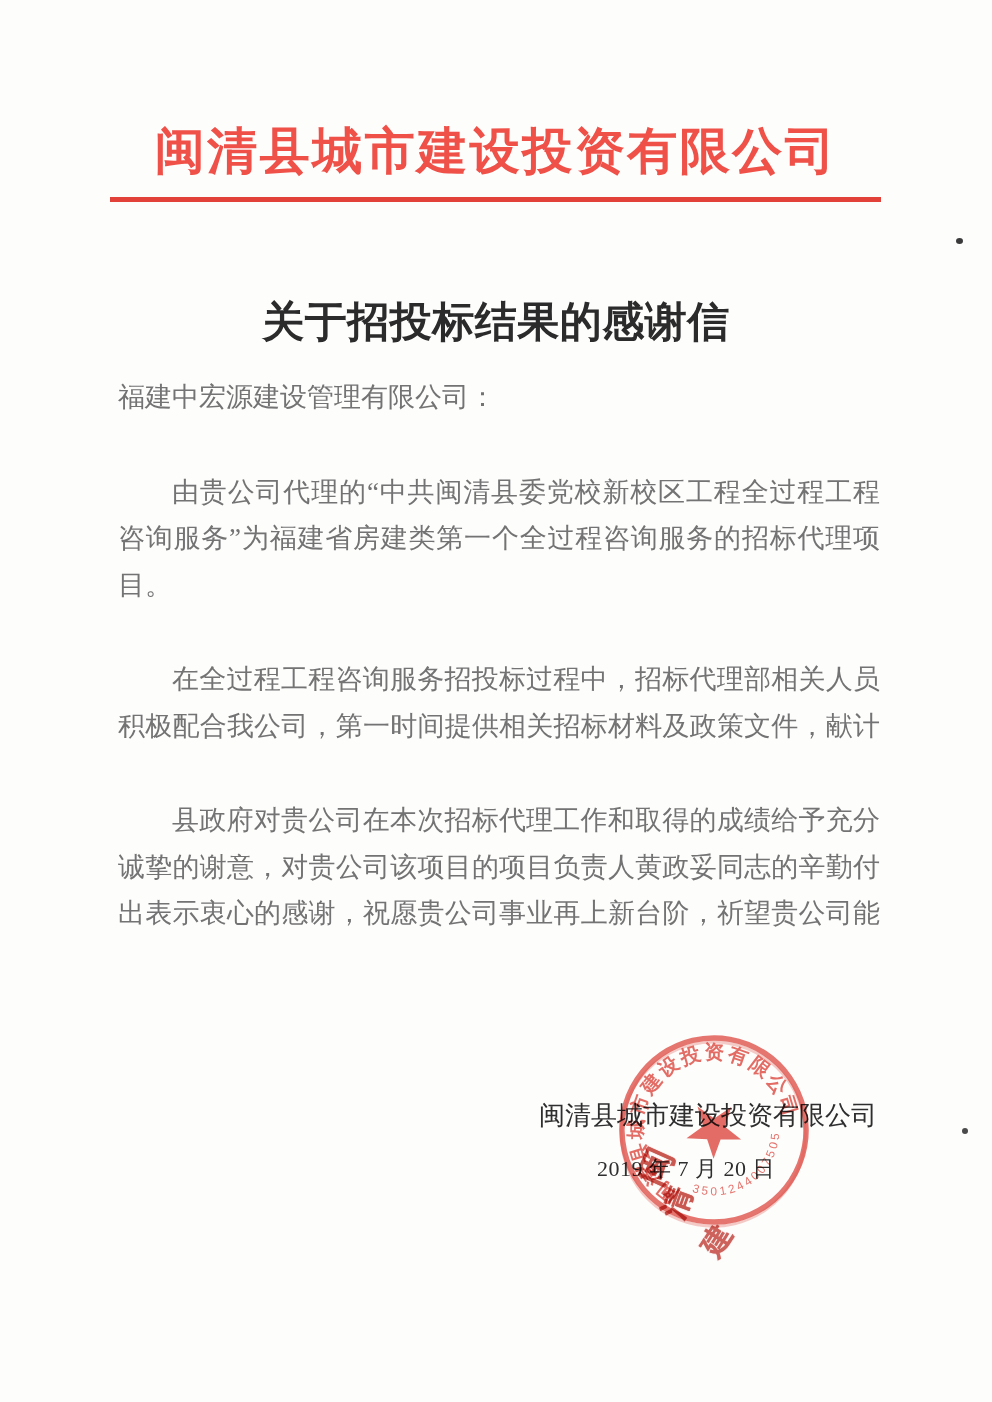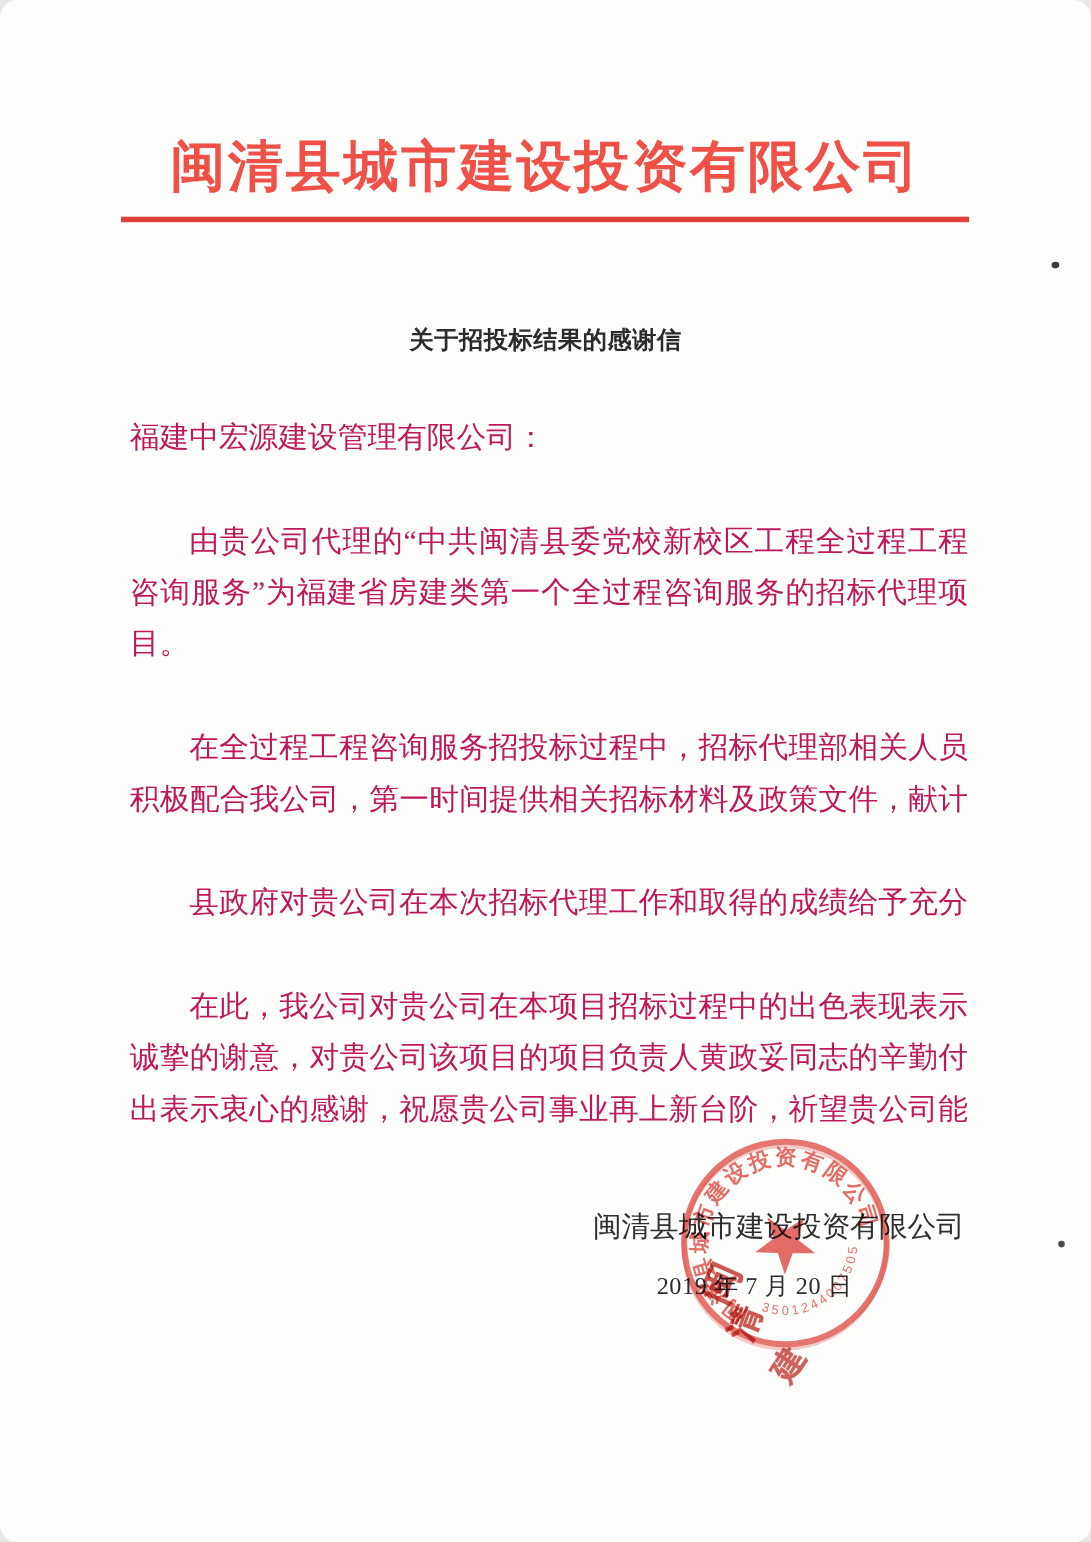--- a/index.html
+++ b/index.html
@@ -12,7 +12,6 @@
     background: #fdfdfc;
     overflow: hidden;
     font-family: "Liberation Serif", "DejaVu Serif", serif;
-    border-radius: 16px;
   }
   
   .letterhead {

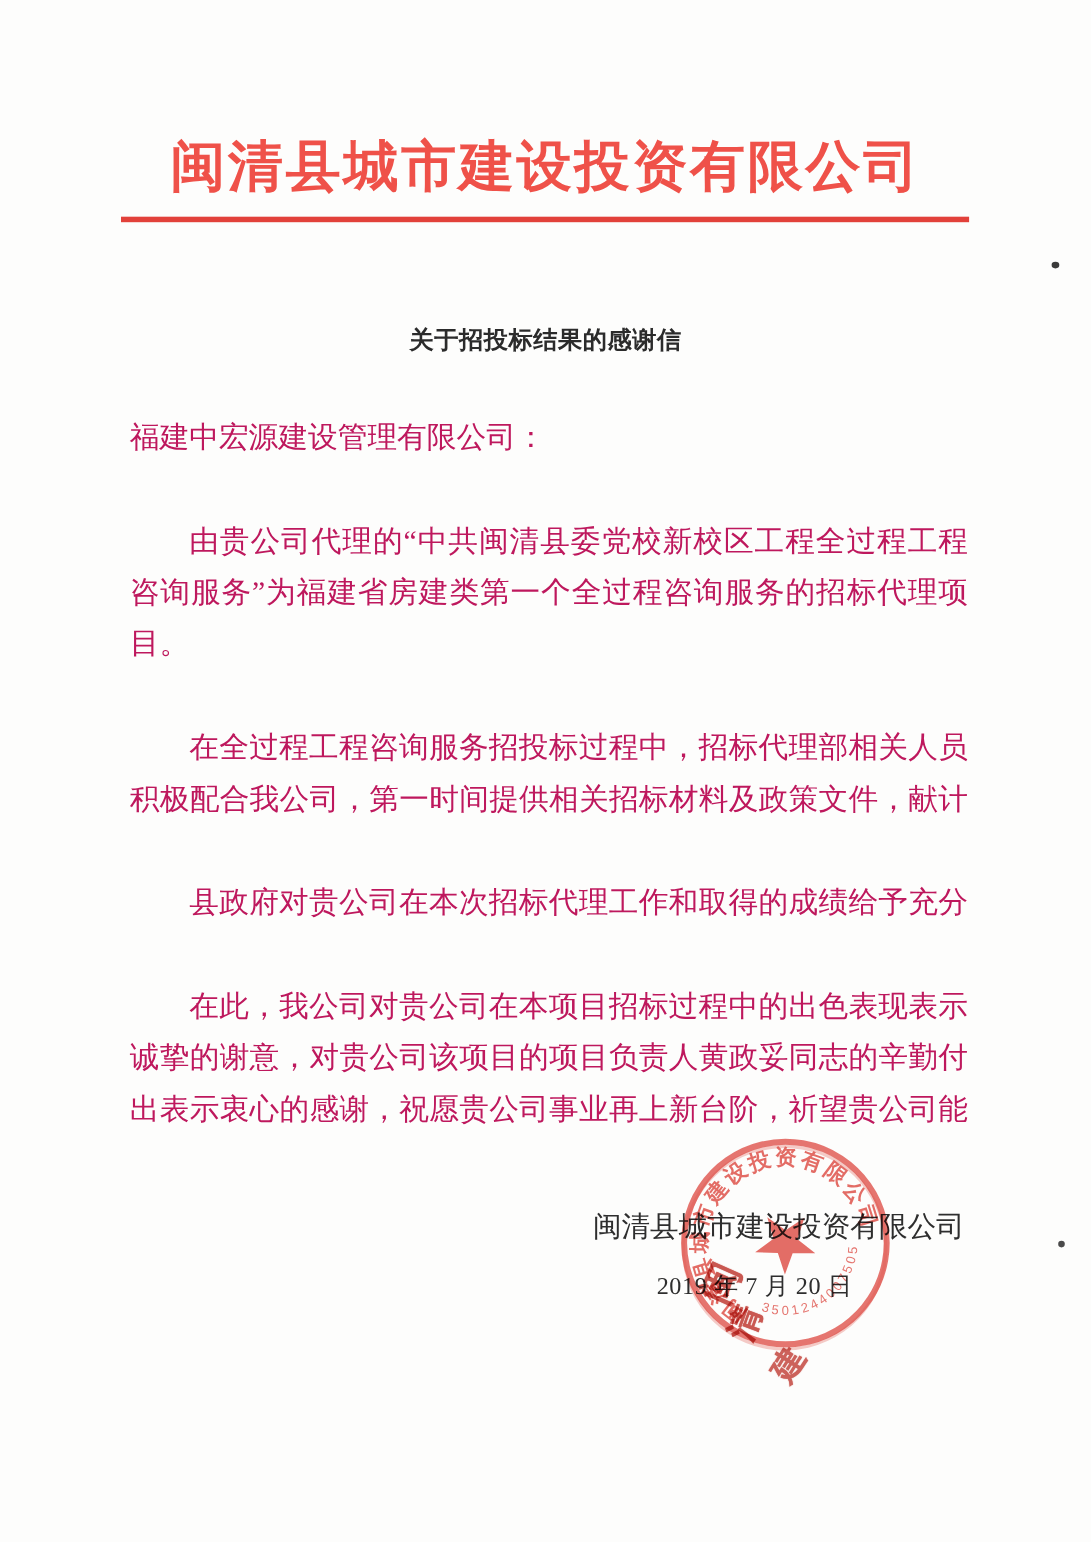--- a/index.html
+++ b/index.html
@@ -37,7 +37,7 @@
     top: 294px; left: 0; right: 0;
     text-align: center;
     font-family: "Liberation Sans", "DejaVu Sans", sans-serif;
-    font-size: 22px;
+    font-size: 42px;
     font-weight: 600;
     letter-spacing: 0.5px;
     color: #2b2b2b;

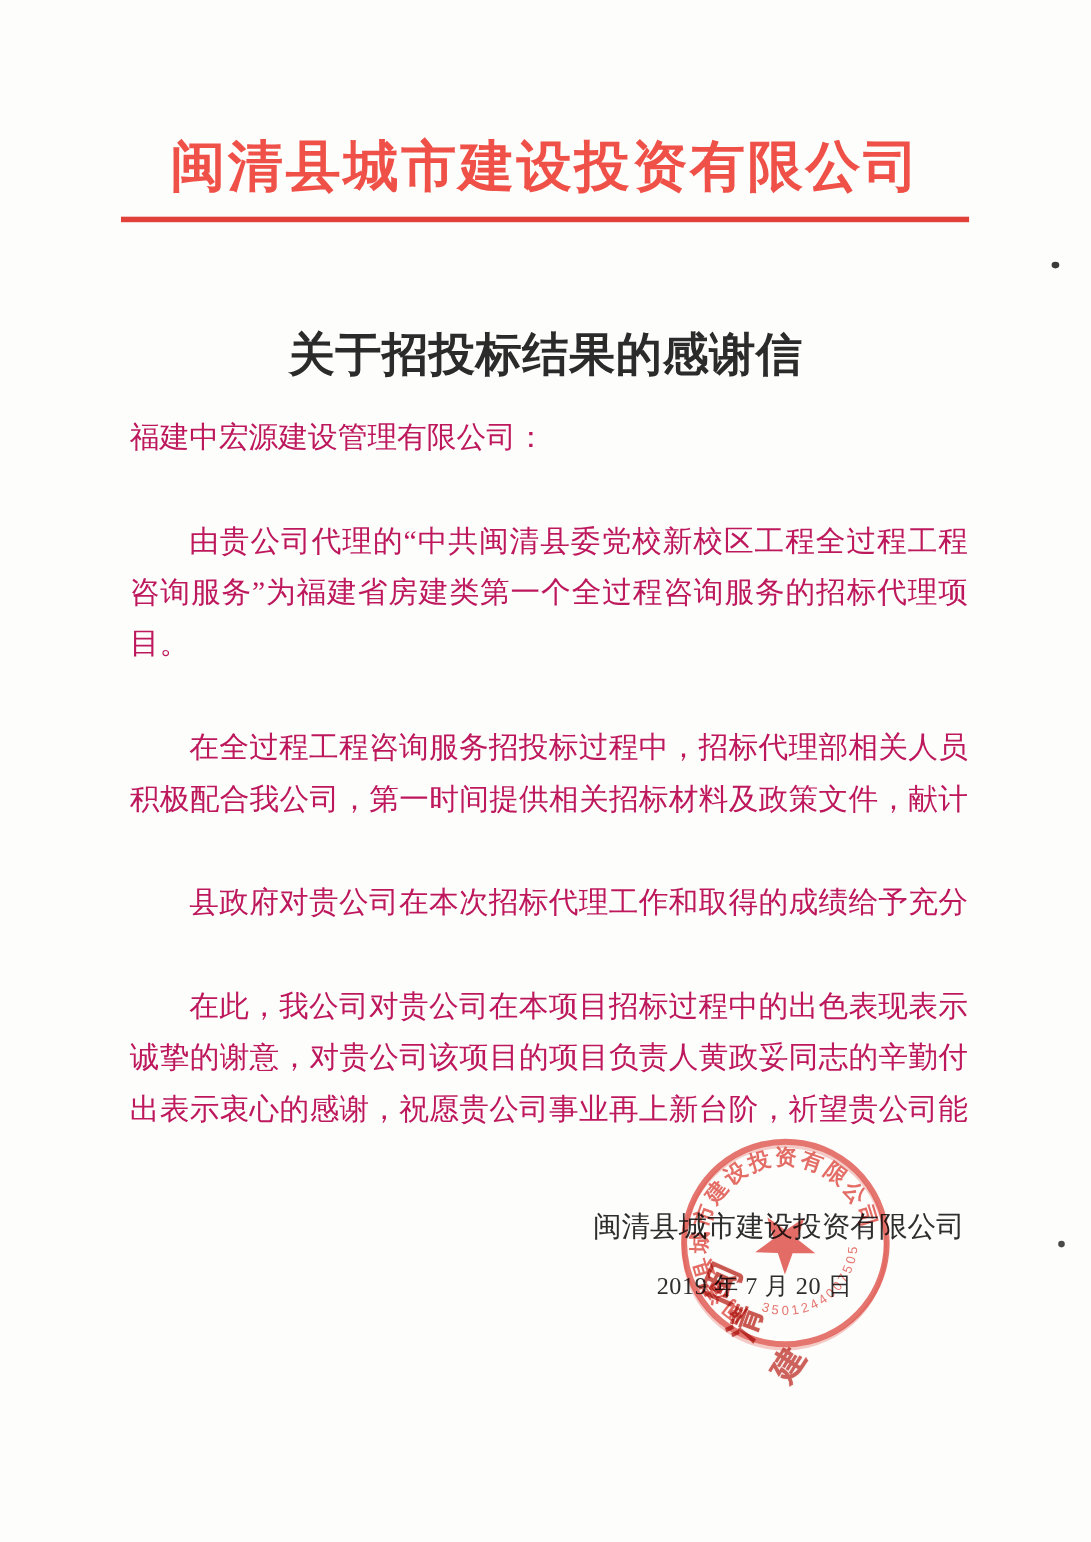--- a/index.html
+++ b/index.html
@@ -50,7 +50,7 @@
     width: 762px;
     font-size: 27px;
     line-height: 46.5px;
-    color: #be185d;
+    color: #737373;
   }
   .line { width: 100%; }
   .line.ind { padding-left: 54px; margin-top: 48px; }

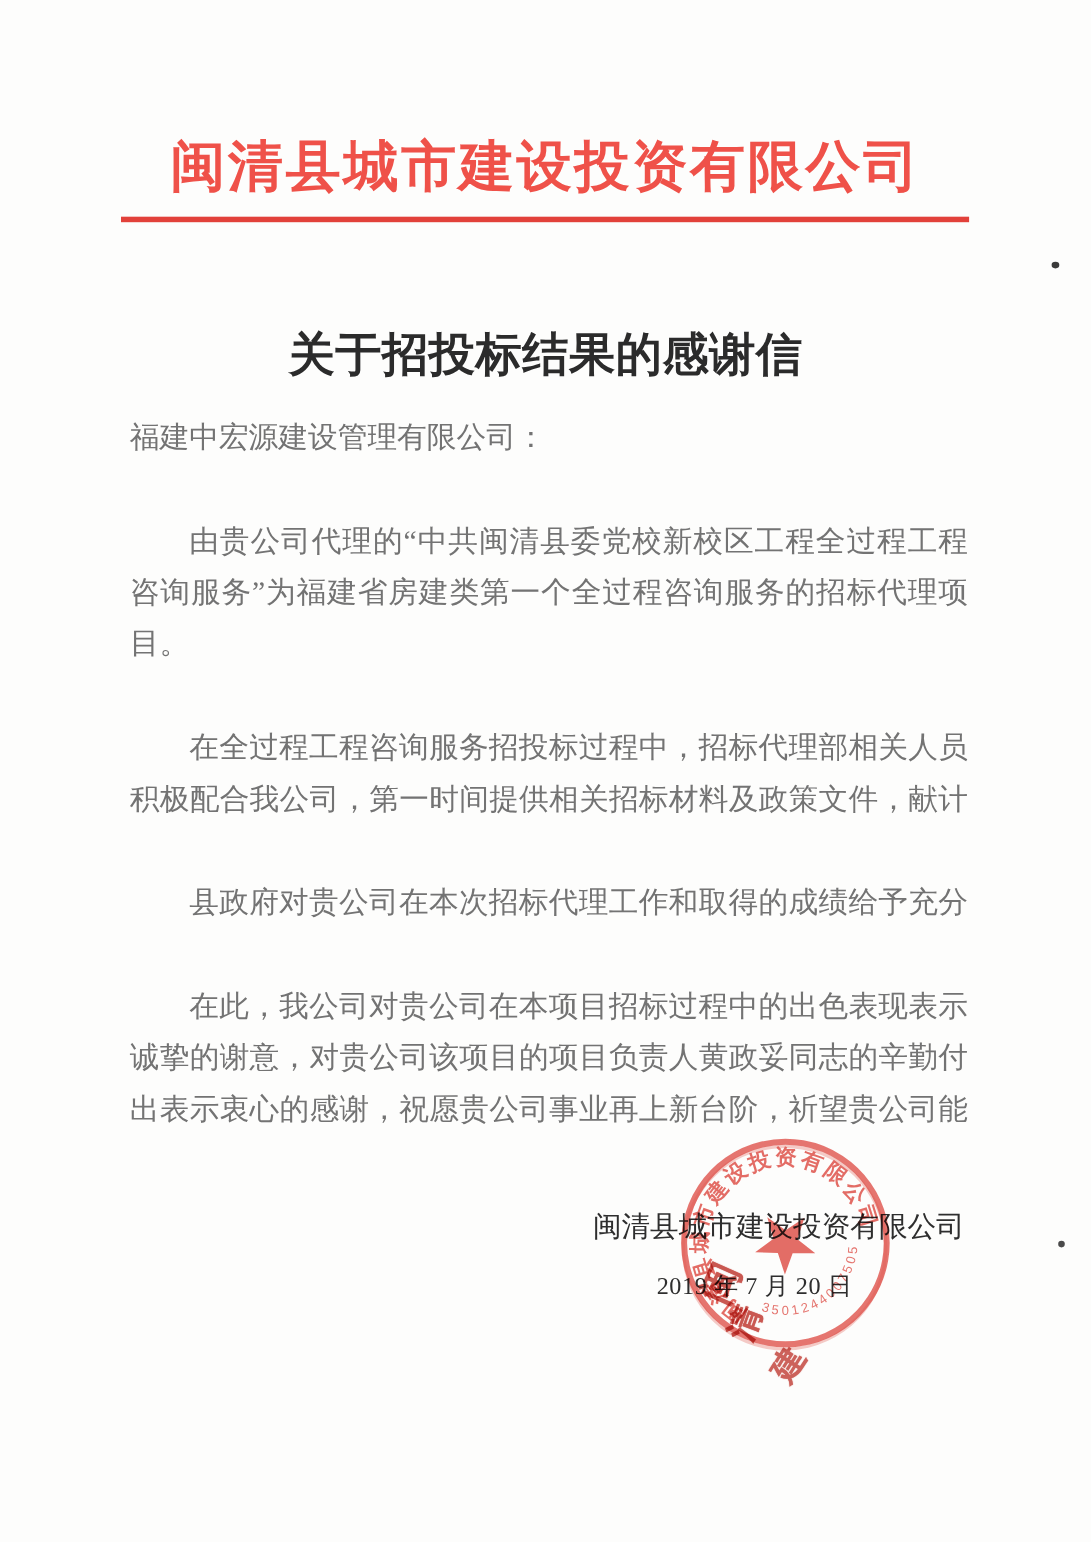--- a/index.html
+++ b/index.html
@@ -118,7 +118,6 @@
     <div class="line ind full">在全过程工程咨询服务招投标过程中，招标代理部相关人员</div>
     <div class="line full">积极配合我公司，第一时间提供相关招标材料及政策文件，献计</div>
     <div class="line ind full">县政府对贵公司在本次招标代理工作和取得的成绩给予充分</div>
-    <div class="line ind full">在此，我公司对贵公司在本项目招标过程中的出色表现表示</div>
     <div class="line full">诚挚的谢意，对贵公司该项目的项目负责人黄政妥同志的辛勤付</div>
     <div class="line full">出表示衷心的感谢，祝愿贵公司事业再上新台阶，祈望贵公司能</div>
   </div>

